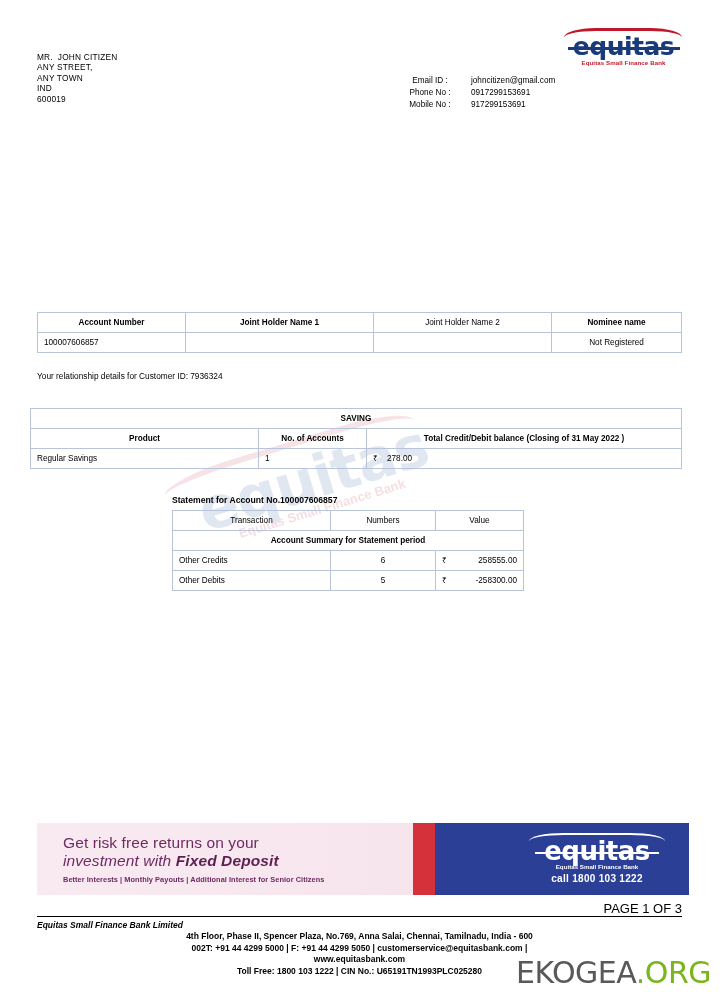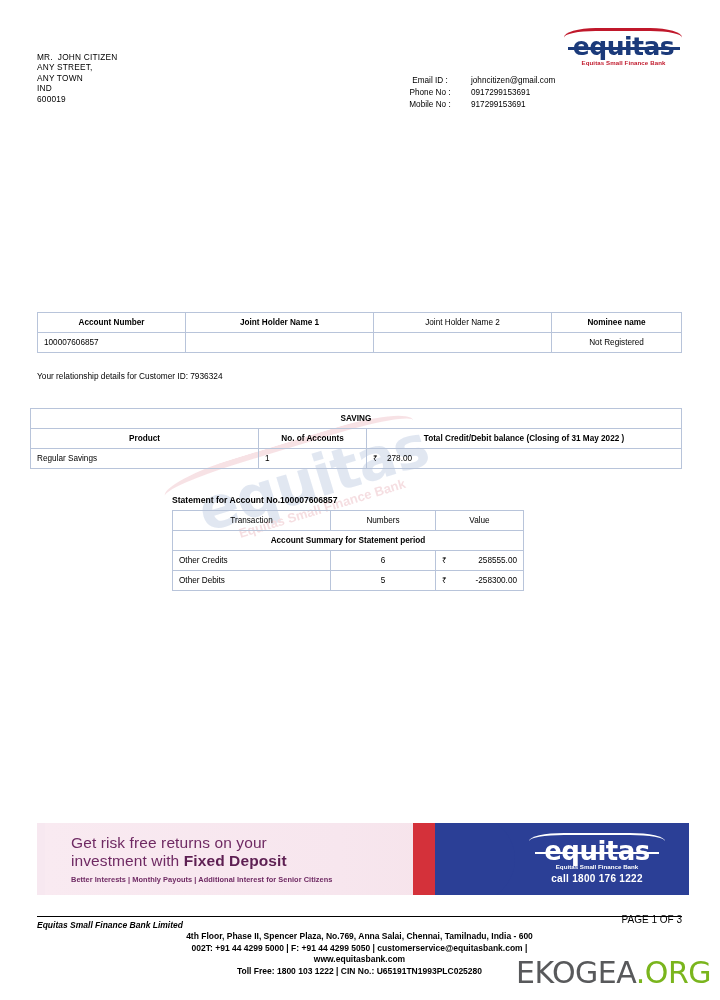--- a/index.html
+++ b/index.html
@@ -194,7 +194,7 @@
   }
   .banner-left {
     position: absolute;
-    left: 8px; top: 0;
+    left: 0; top: 0;
     width: 420px; height: 72px;
     background: linear-gradient(90deg,#f9eaf1 0%, #f7e6ee 70%, #f6e3ea 100%);
   }

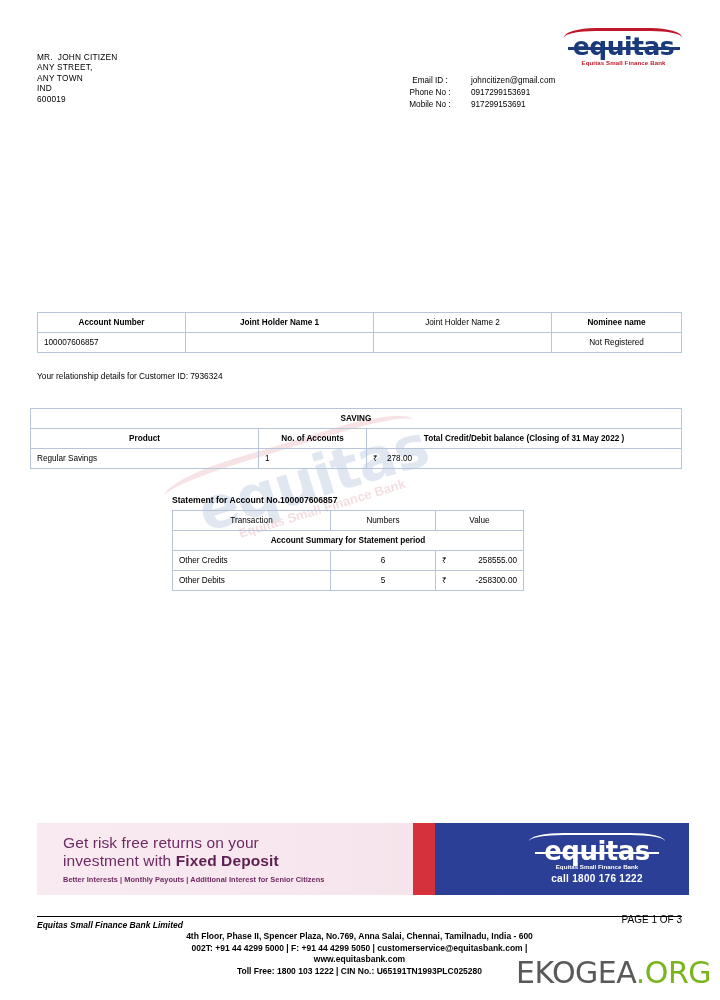--- a/index.html
+++ b/index.html
@@ -207,7 +207,7 @@
     letter-spacing: 0.1px;
   }
   .ad-line1 { top: 11px; }
-  .ad-line2 { top: 29px; }
+  .ad-line2 { top: 29px; font-style: italic; }
   .ad-line2 .strong { font-weight: bold; color: #5d1f52; }
   .ad-sub {
     position: absolute;

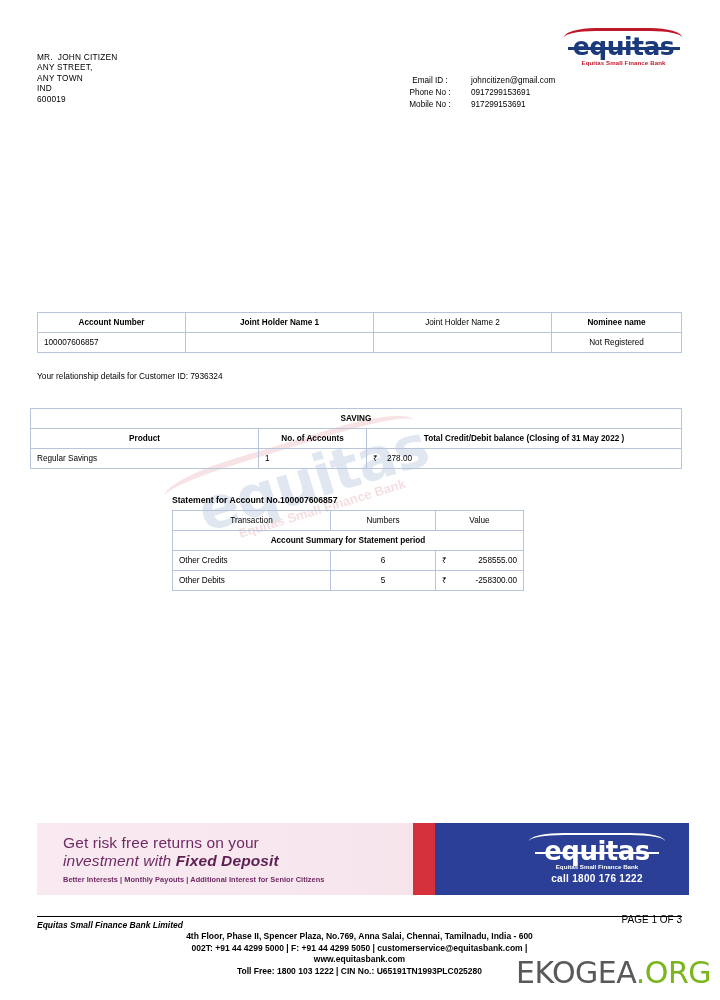--- a/index.html
+++ b/index.html
@@ -512,7 +512,7 @@
         <div class="bar"></div>
         <div class="tag">Equitas Small Finance Bank</div>
       </div>
-      <div class="banner-call">call 1800 176 1222</div>
+      <div class="banner-call">call 1800 103 1222</div>
     </div>
   </div>
 

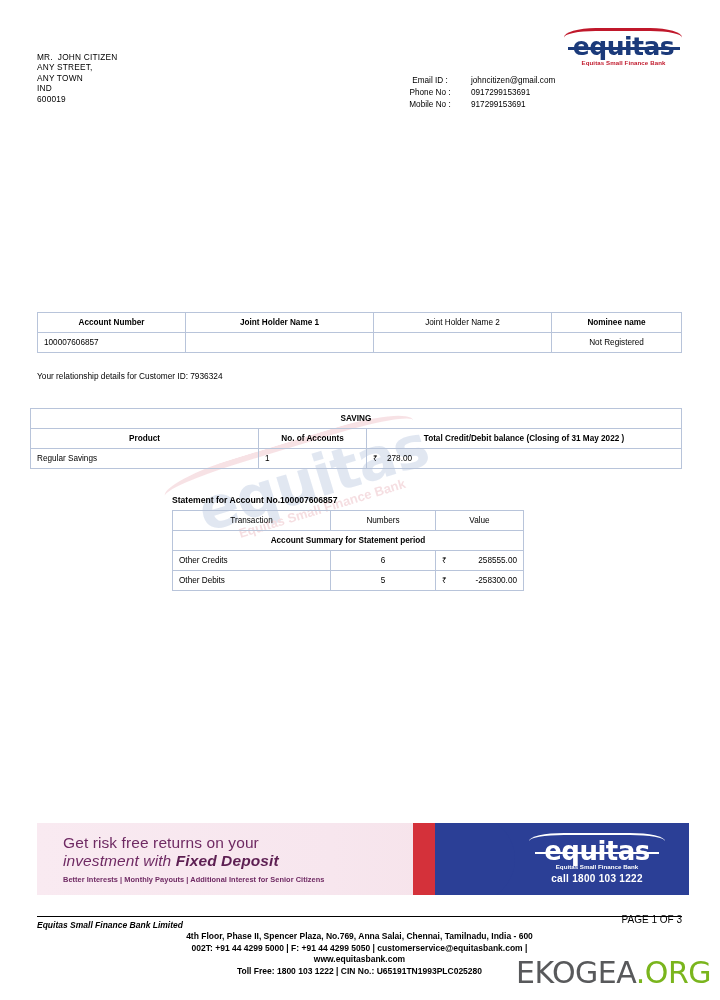--- a/index.html
+++ b/index.html
@@ -336,8 +336,7 @@
     top: 901px;
     width: 282px;
     text-align: right;
-    font-size: 10px;
-    margin-top: 13px;
+    font-size: 13px;
   }
   .footer-rule {
     position: absolute;

